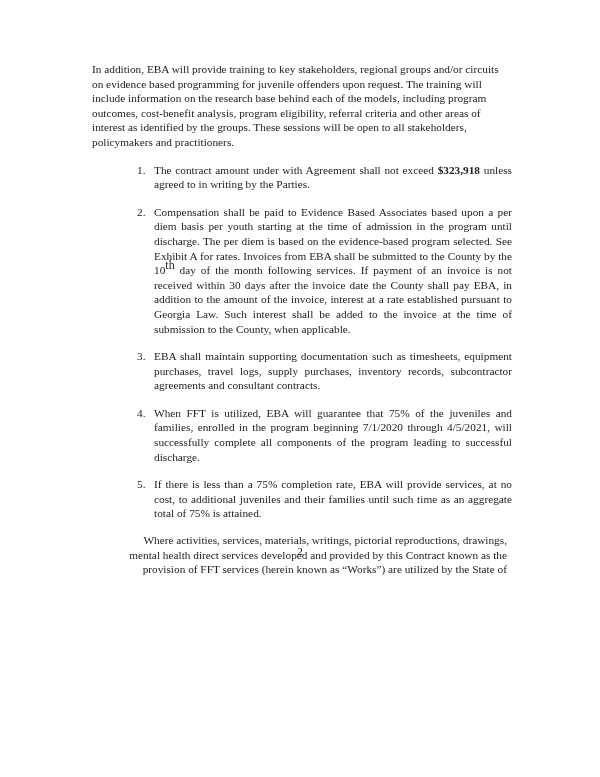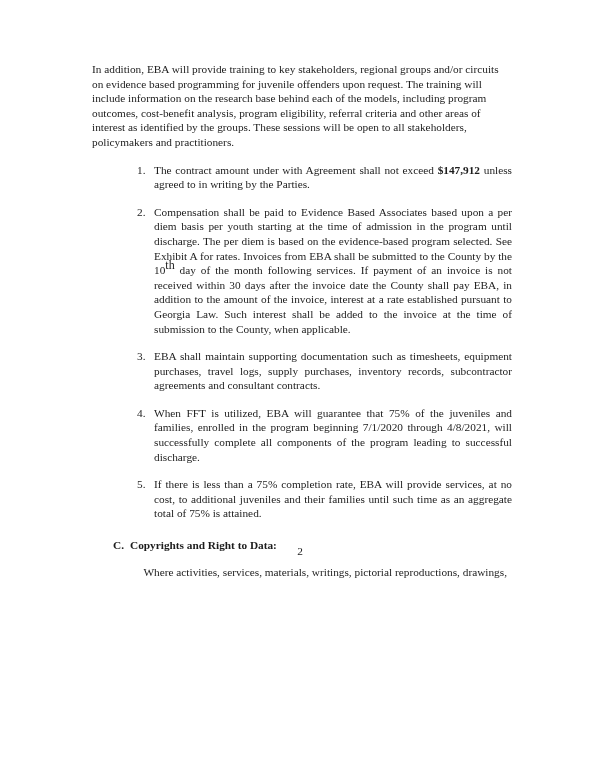--- a/index.html
+++ b/index.html
@@ -82,7 +82,7 @@
 
     <div class="num-item">
       <span class="num">1.</span>
-      <div class="item-text"><span>The contract amount under with Agreement shall not exceed </span><b>$147,912</b><span> unless agreed to in writing by the Parties.</span></div>
+      <div class="item-text"><span>The contract amount under with Agreement shall not exceed </span><b>$323,918</b><span> unless agreed to in writing by the Parties.</span></div>
     </div>
 
 

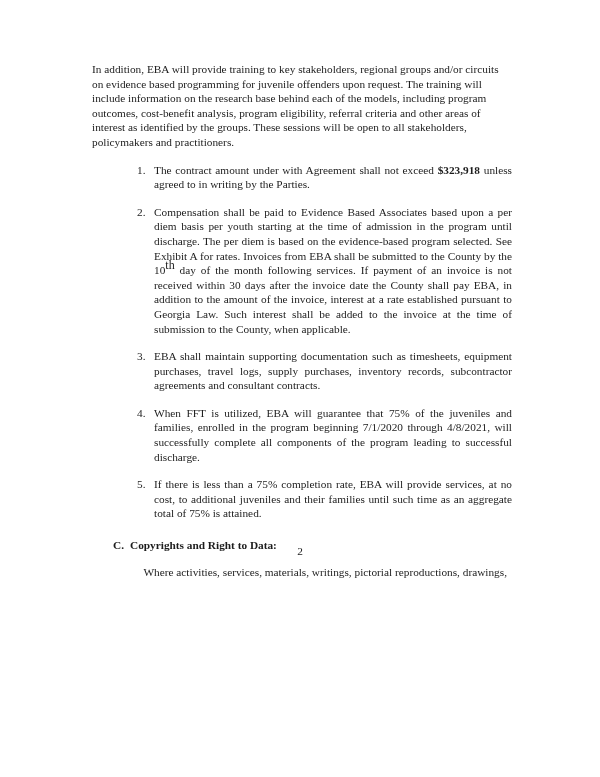--- a/index.html
+++ b/index.html
@@ -98,7 +98,7 @@
 
     <div class="num-item">
       <span class="num">4.</span>
-      <div class="item-text">When FFT is utilized, EBA will guarantee that 75% of the juveniles and families, enrolled in the program beginning 7/1/2020 through 4/8/2021, will successfully complete all components of the program leading to successful discharge.</div>
+      <div class="item-text">When FFT is utilized, EBA will guarantee that 75% of the juveniles and families, enrolled in the program beginning 7/1/2020 through 4/5/2021, will successfully complete all components of the program leading to successful discharge.</div>
     </div>
 
     <div class="num-item">

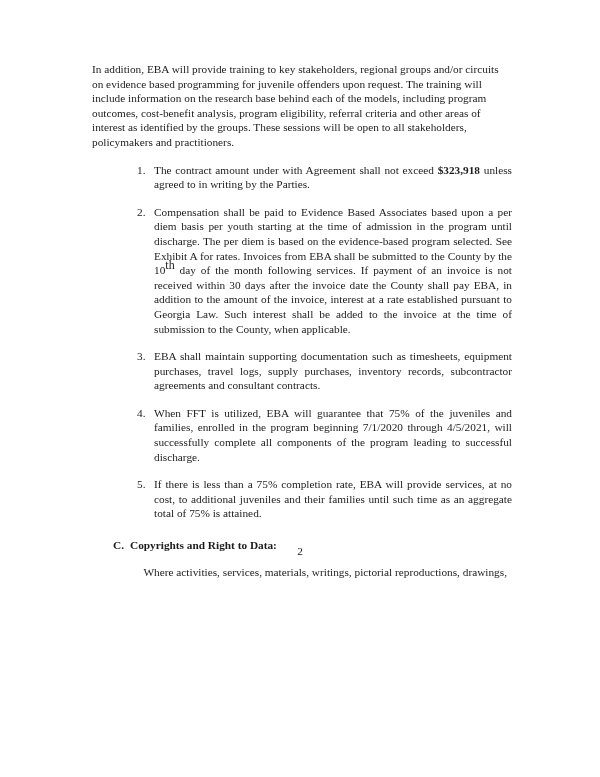--- a/index.html
+++ b/index.html
@@ -106,9 +106,6 @@
       <div class="item-text">If there is less than a 75% completion rate, EBA will provide services, at no cost, to additional juveniles and their families until such time as an aggregate total of 75% is attained.</div>
     </div>
 
-    <div class="section-heading sec-c-heading">
-      <span class="sec-label">C.</span><span>Copyrights and Right to Data:</span>
-    </div>
 
     <p class="c-paragraph">Where activities, services, materials, writings, pictorial reproductions, drawings, mental health direct services developed and provided by this Contract known as the provision of FFT services (herein known as “Works”) are utilized by the State of Georgia or the County, and those Works are learned through training and experience by working with EBA for the provision of services to juveniles in Georgia, the County has no right to use, duplicate or disclose those works, in whole or in part, in any manner, for any</p>
 

